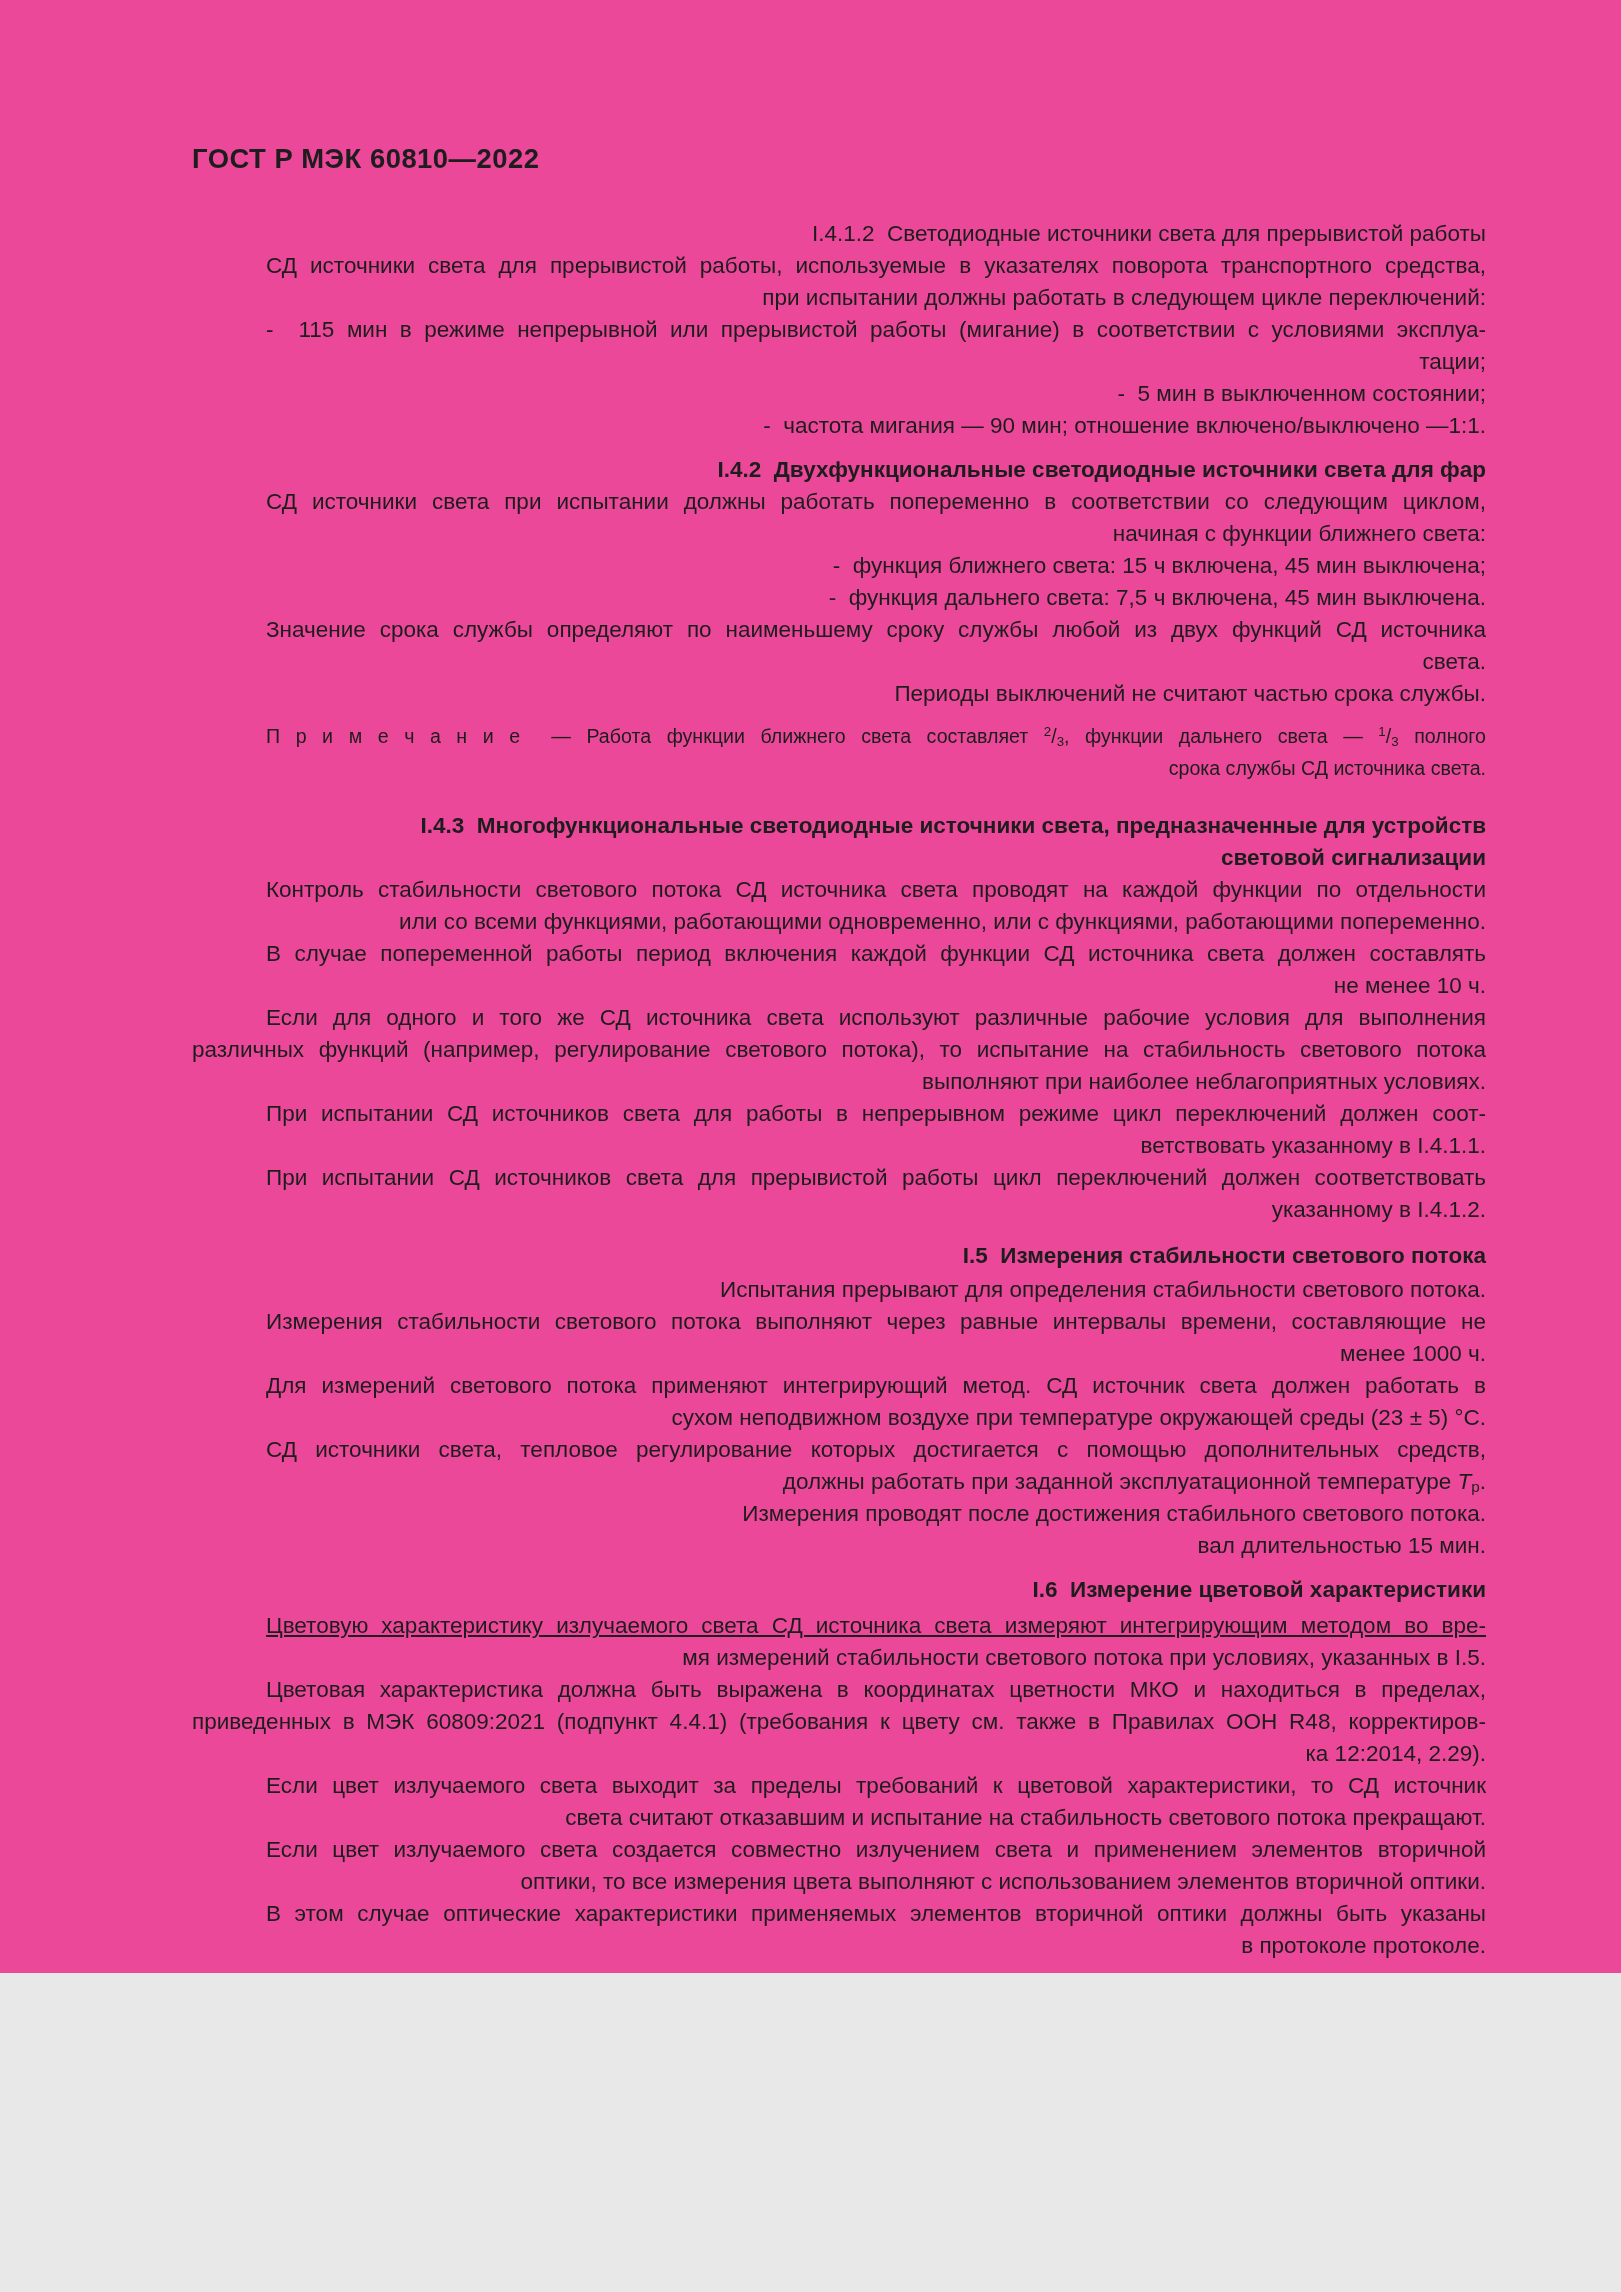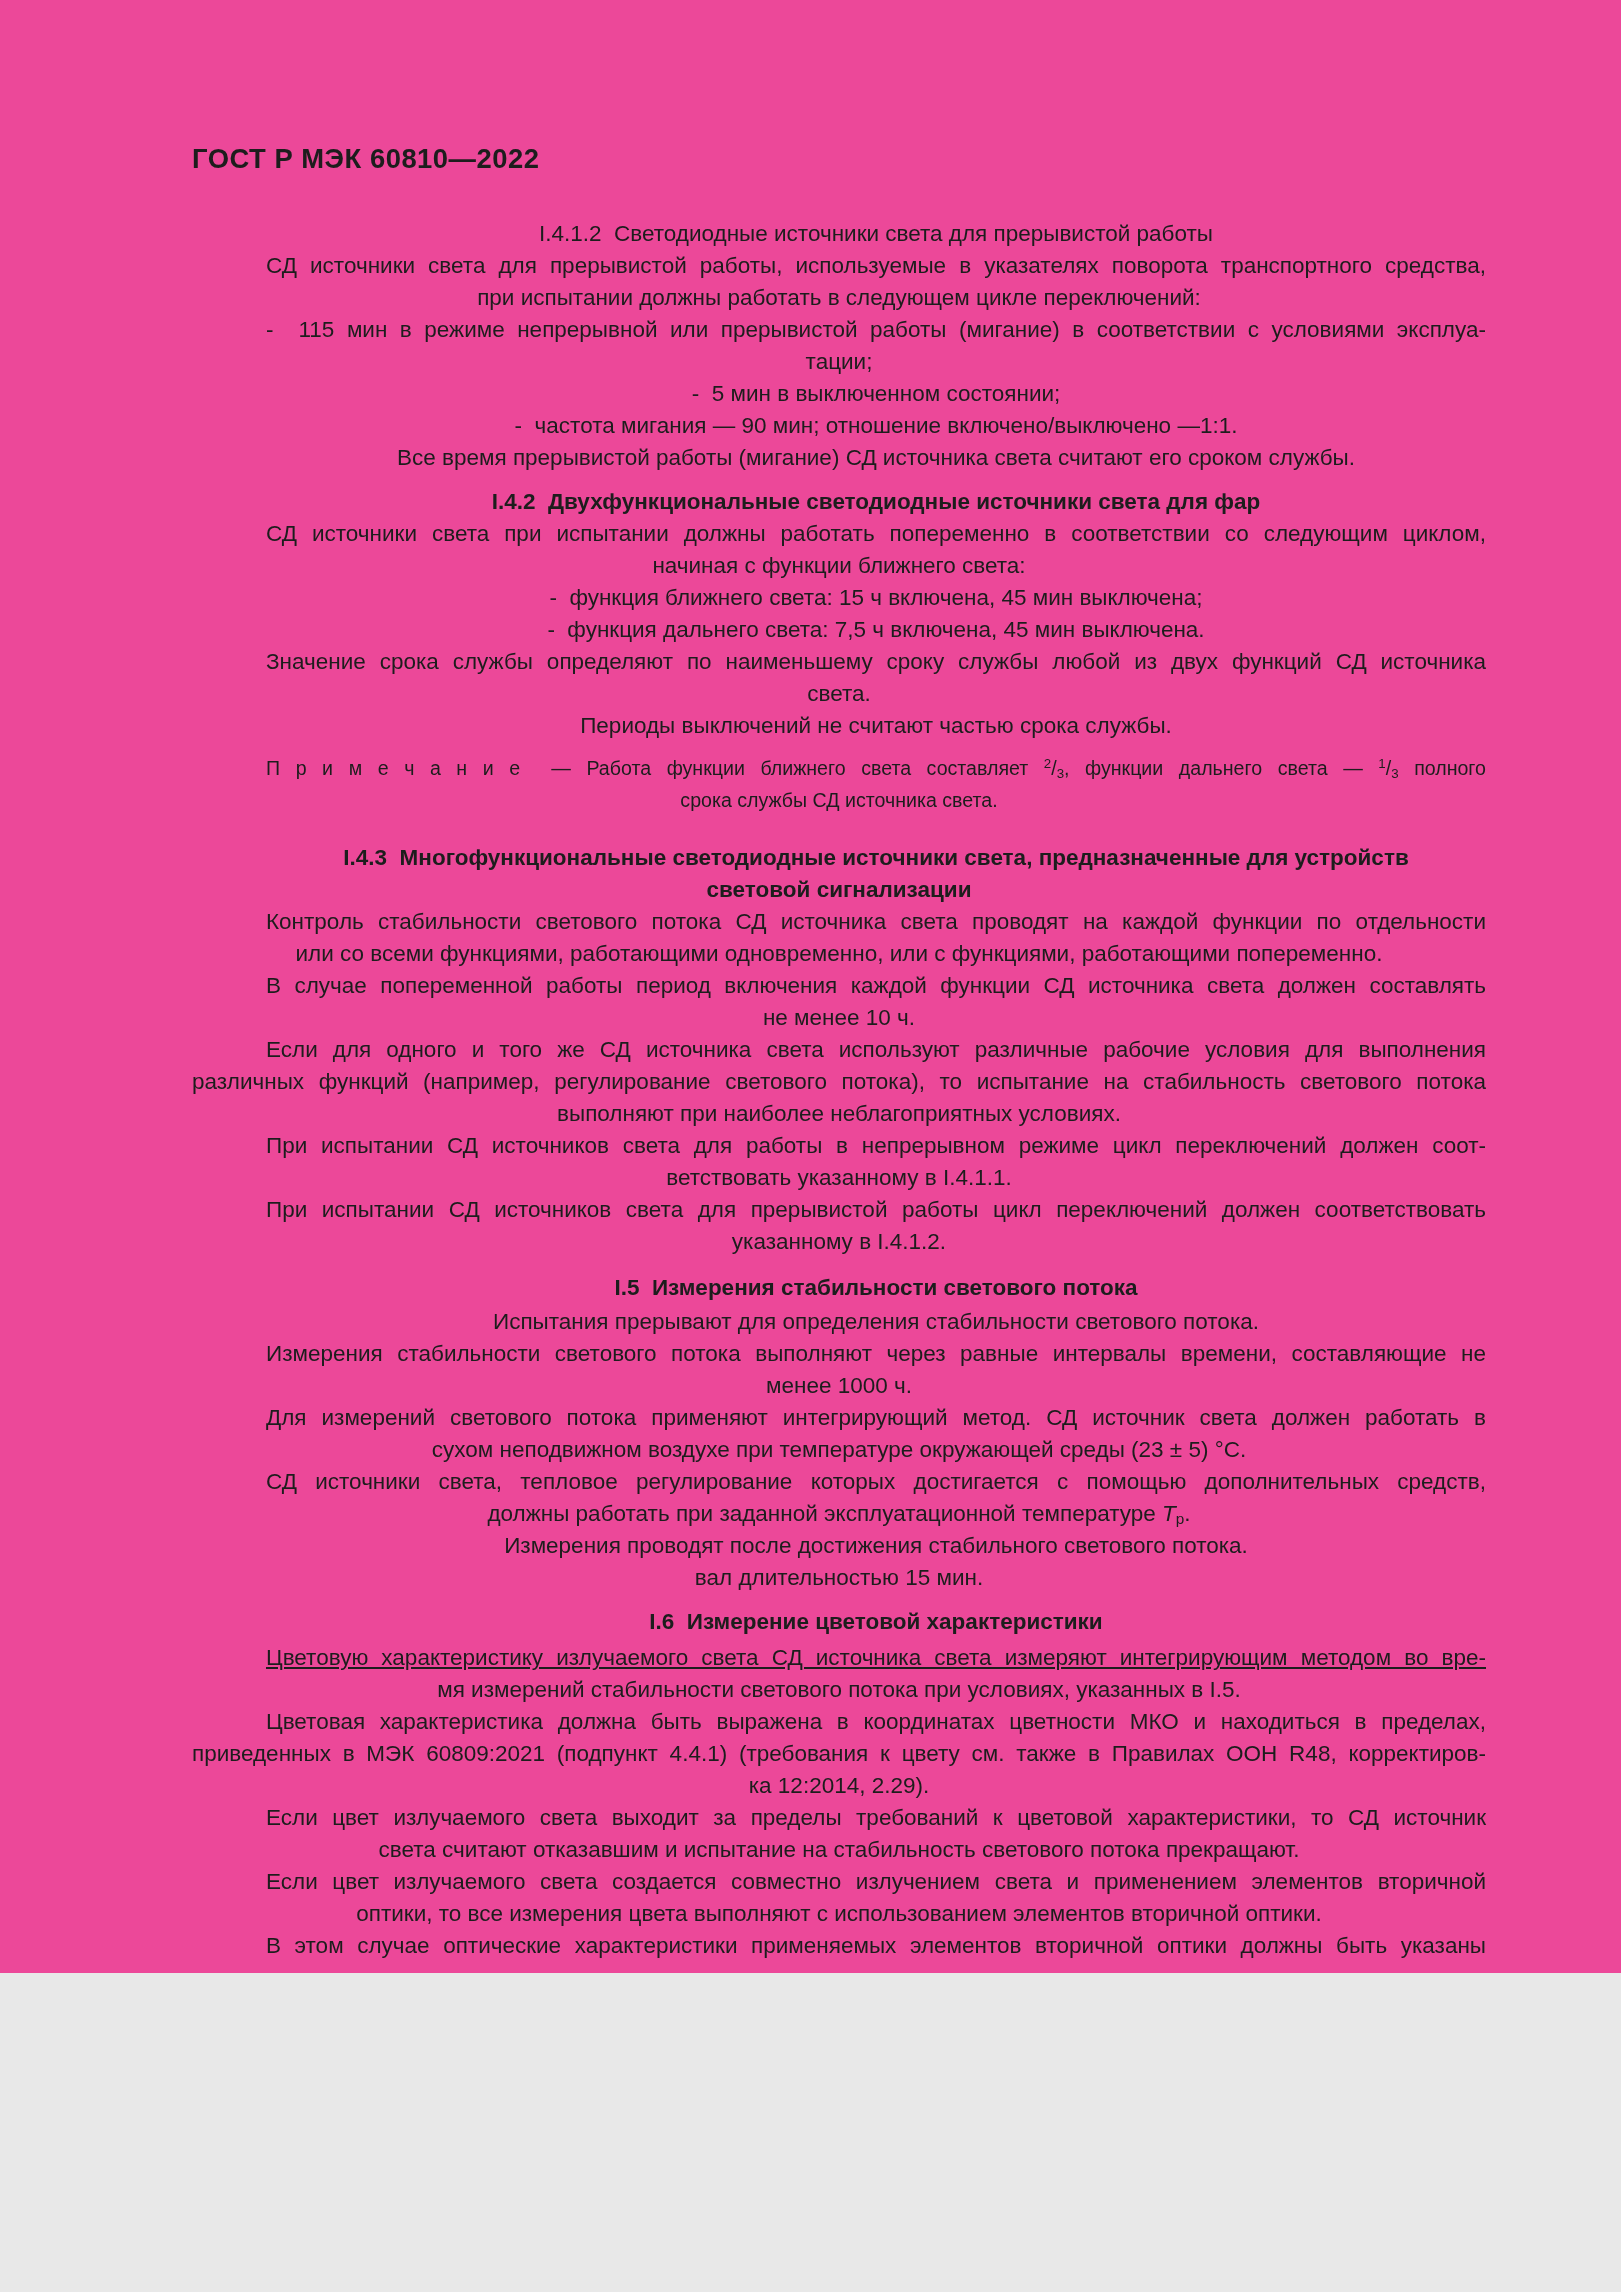--- a/index.html
+++ b/index.html
@@ -23,7 +23,7 @@
   .line{
     font-size:22.5px;line-height:32px;
     white-space:nowrap;
-    text-align:center;
+    text-align:right;
   }
   .line.indent{padding-left:74px;}
   .line.just{text-align:justify;text-align-last:justify;}

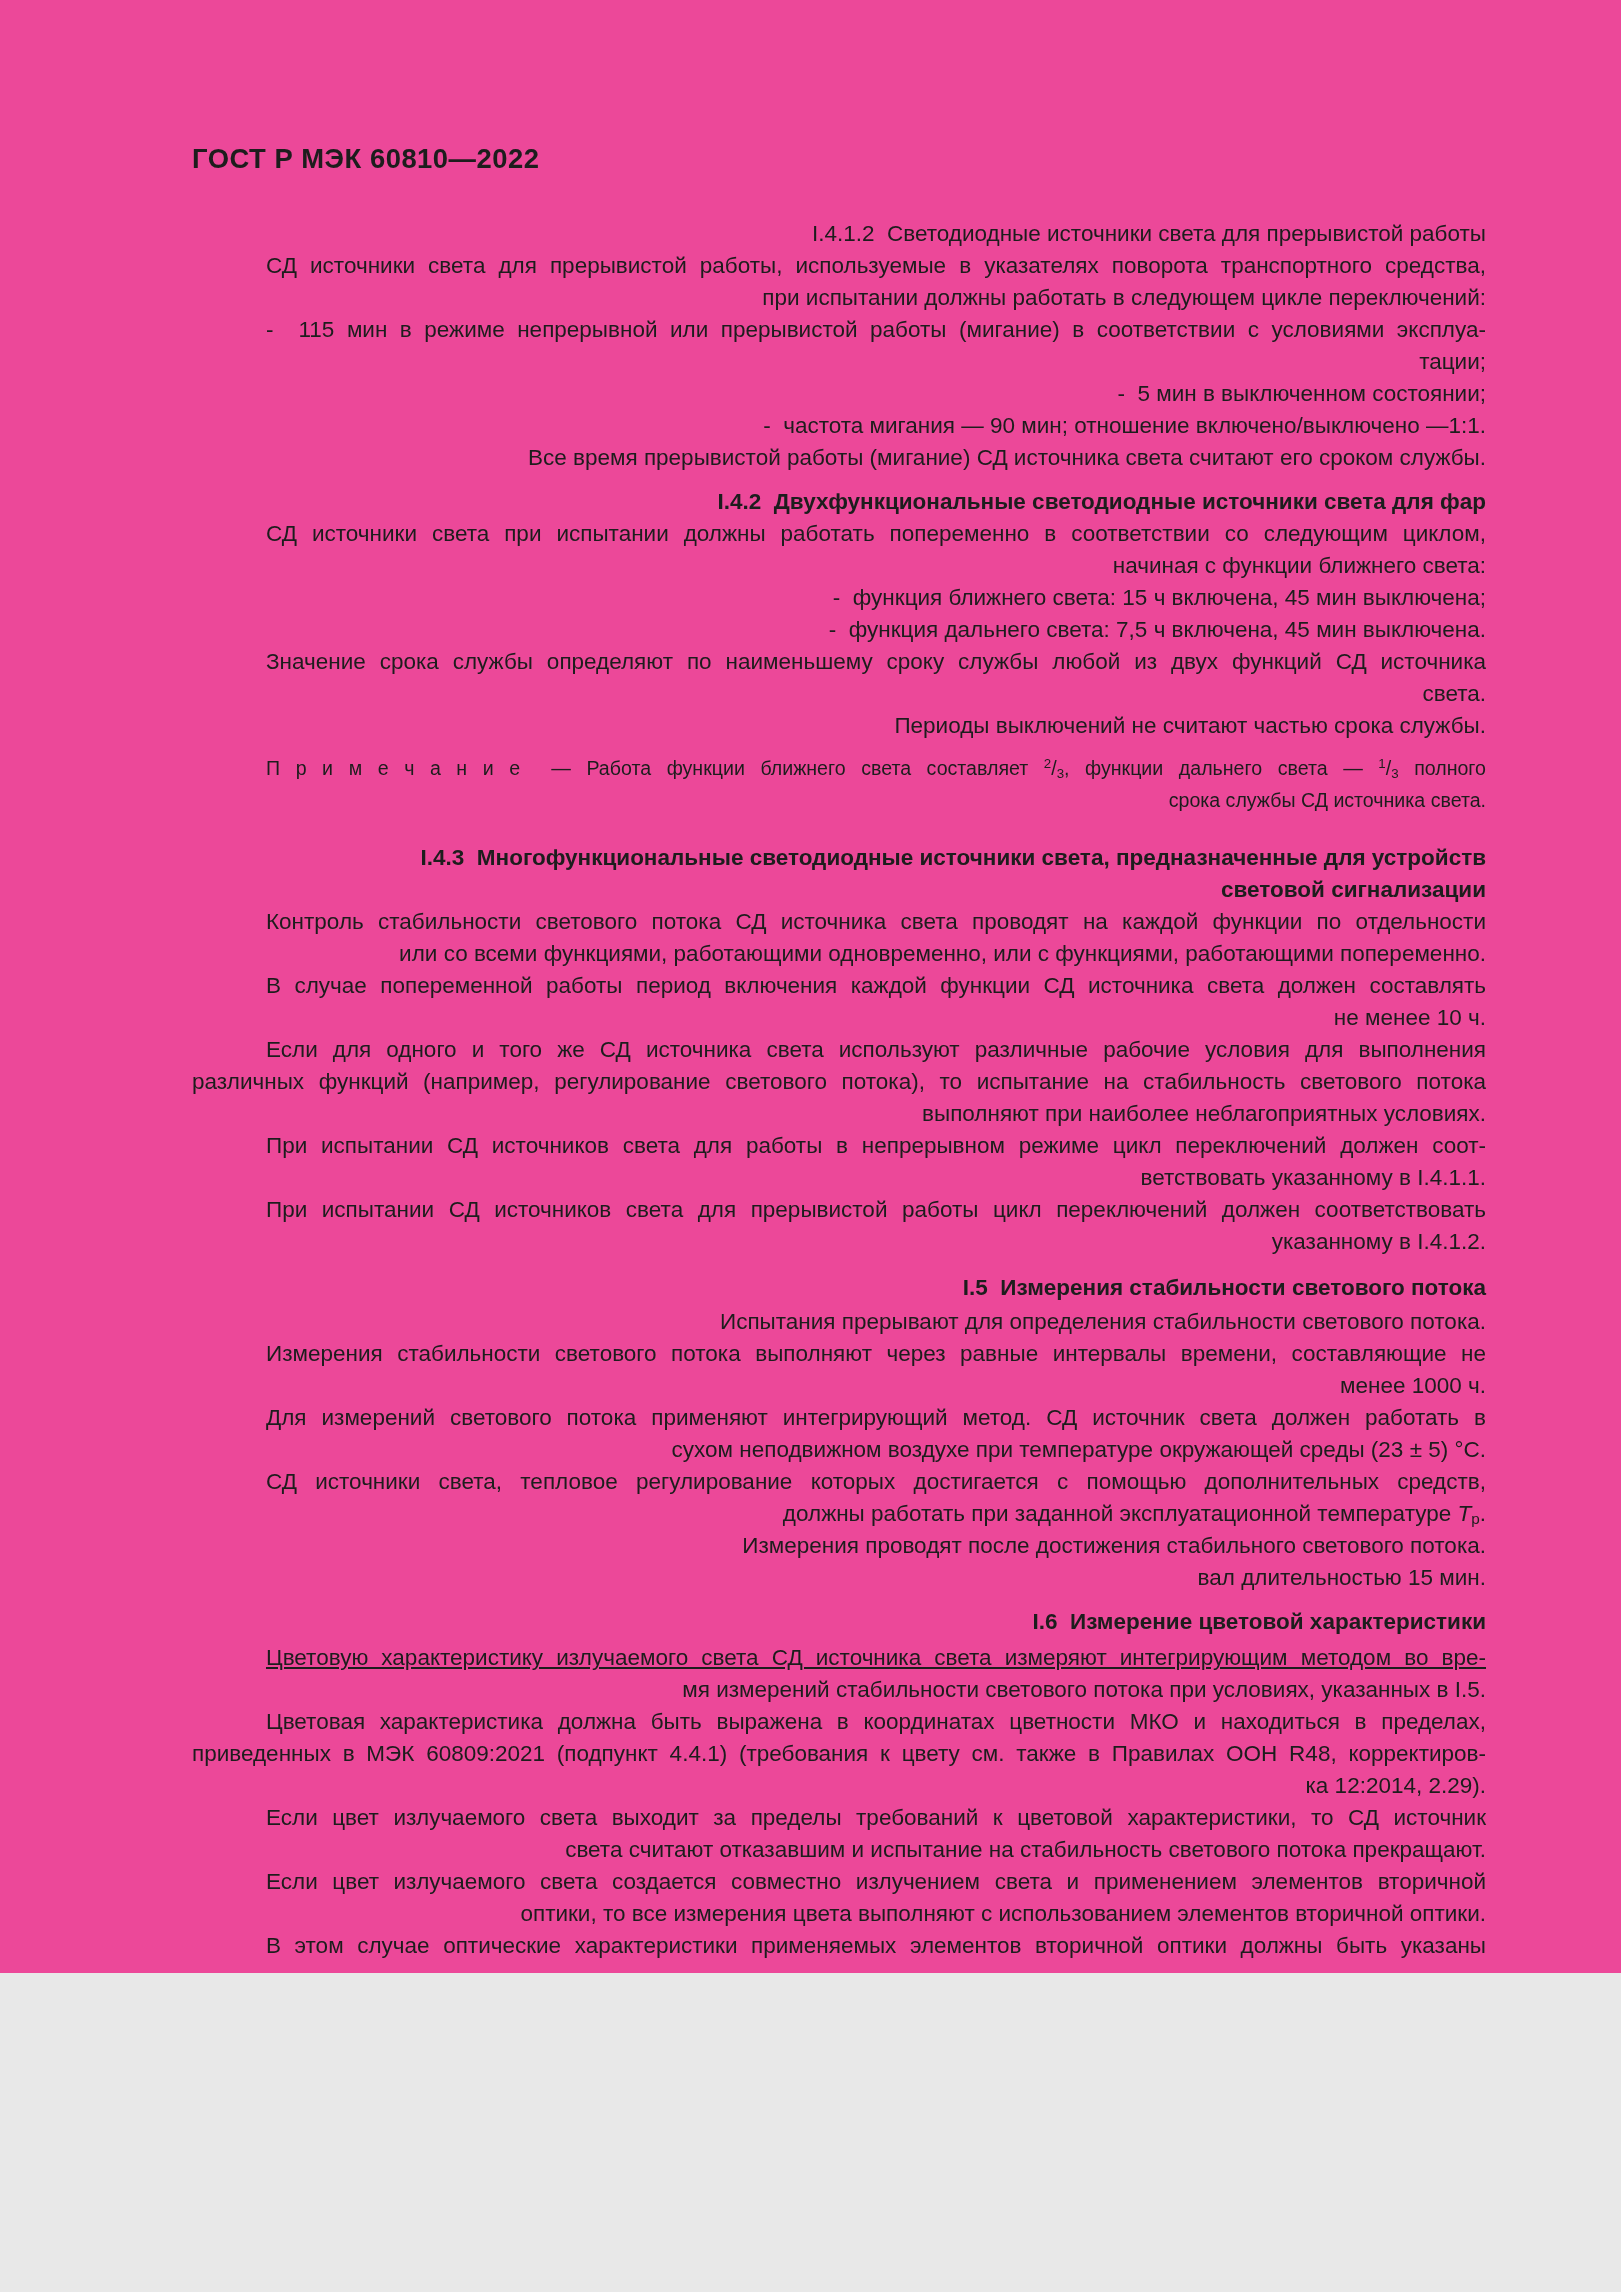--- a/index.html
+++ b/index.html
@@ -54,7 +54,6 @@
       <div class="line body"><span>тации;</span></div>
       <div class="line body indent"><span>-&nbsp; 5 мин в выключенном состоянии;</span></div>
       <div class="line body indent"><span>-&nbsp; частота мигания — 90 мин; отношение включено/выключено —1:1.</span></div>
-      <div class="line body indent"><span>Все время прерывистой работы (мигание) СД источника света считают его сроком службы.</span></div>
       <div class="line bold indent" style="margin-top: 11.8px;"><span>I.4.2&nbsp; Двухфункциональные светодиодные источники света для фар</span></div>
       <div class="line body indent just"><span>СД источники света при испытании должны работать попеременно в соответствии со следующим циклом,</span></div>
       <div class="line body"><span>начиная с функции ближнего света:</span></div>

